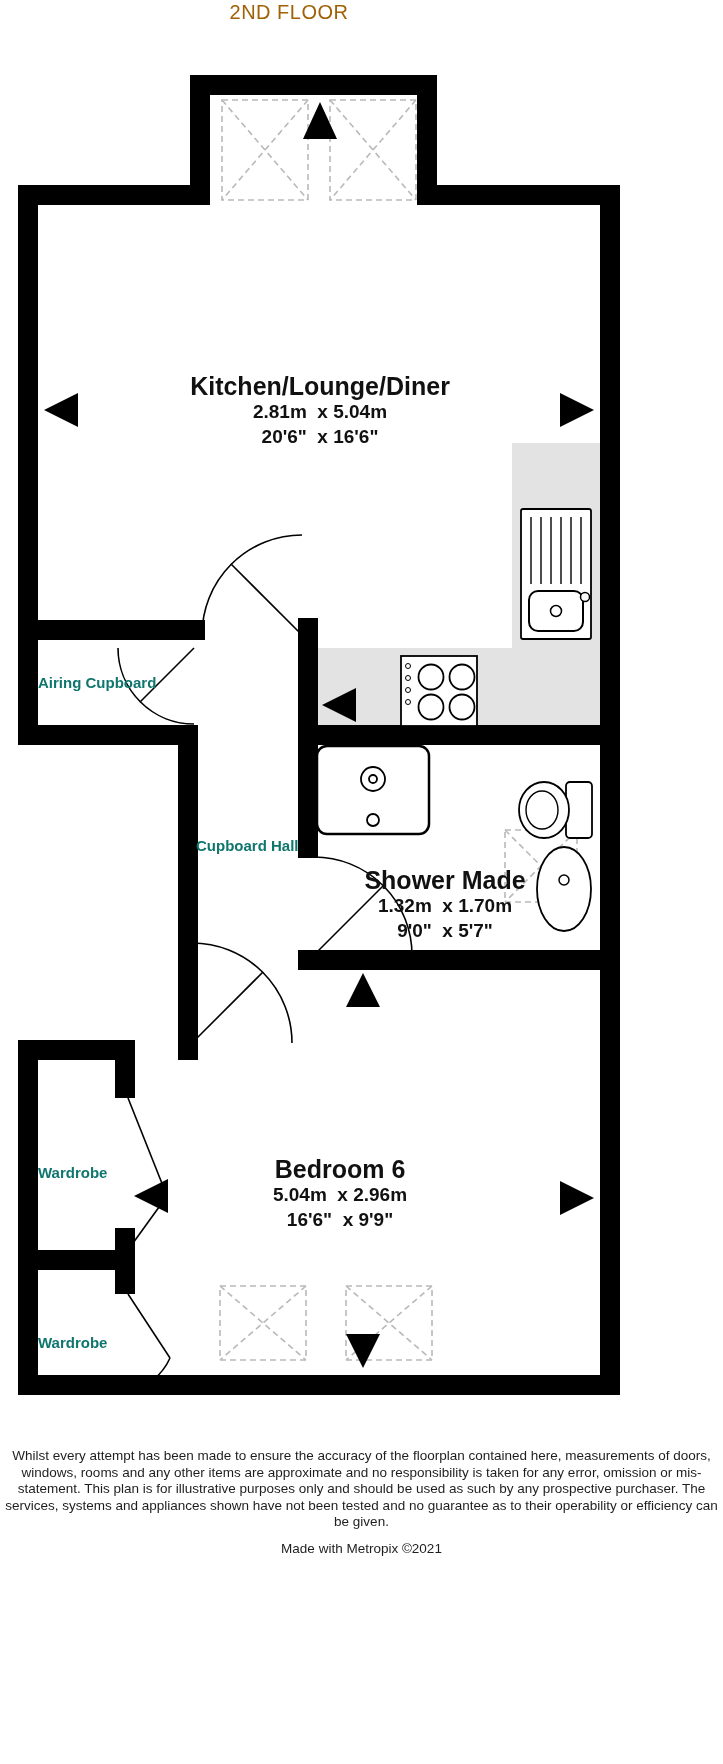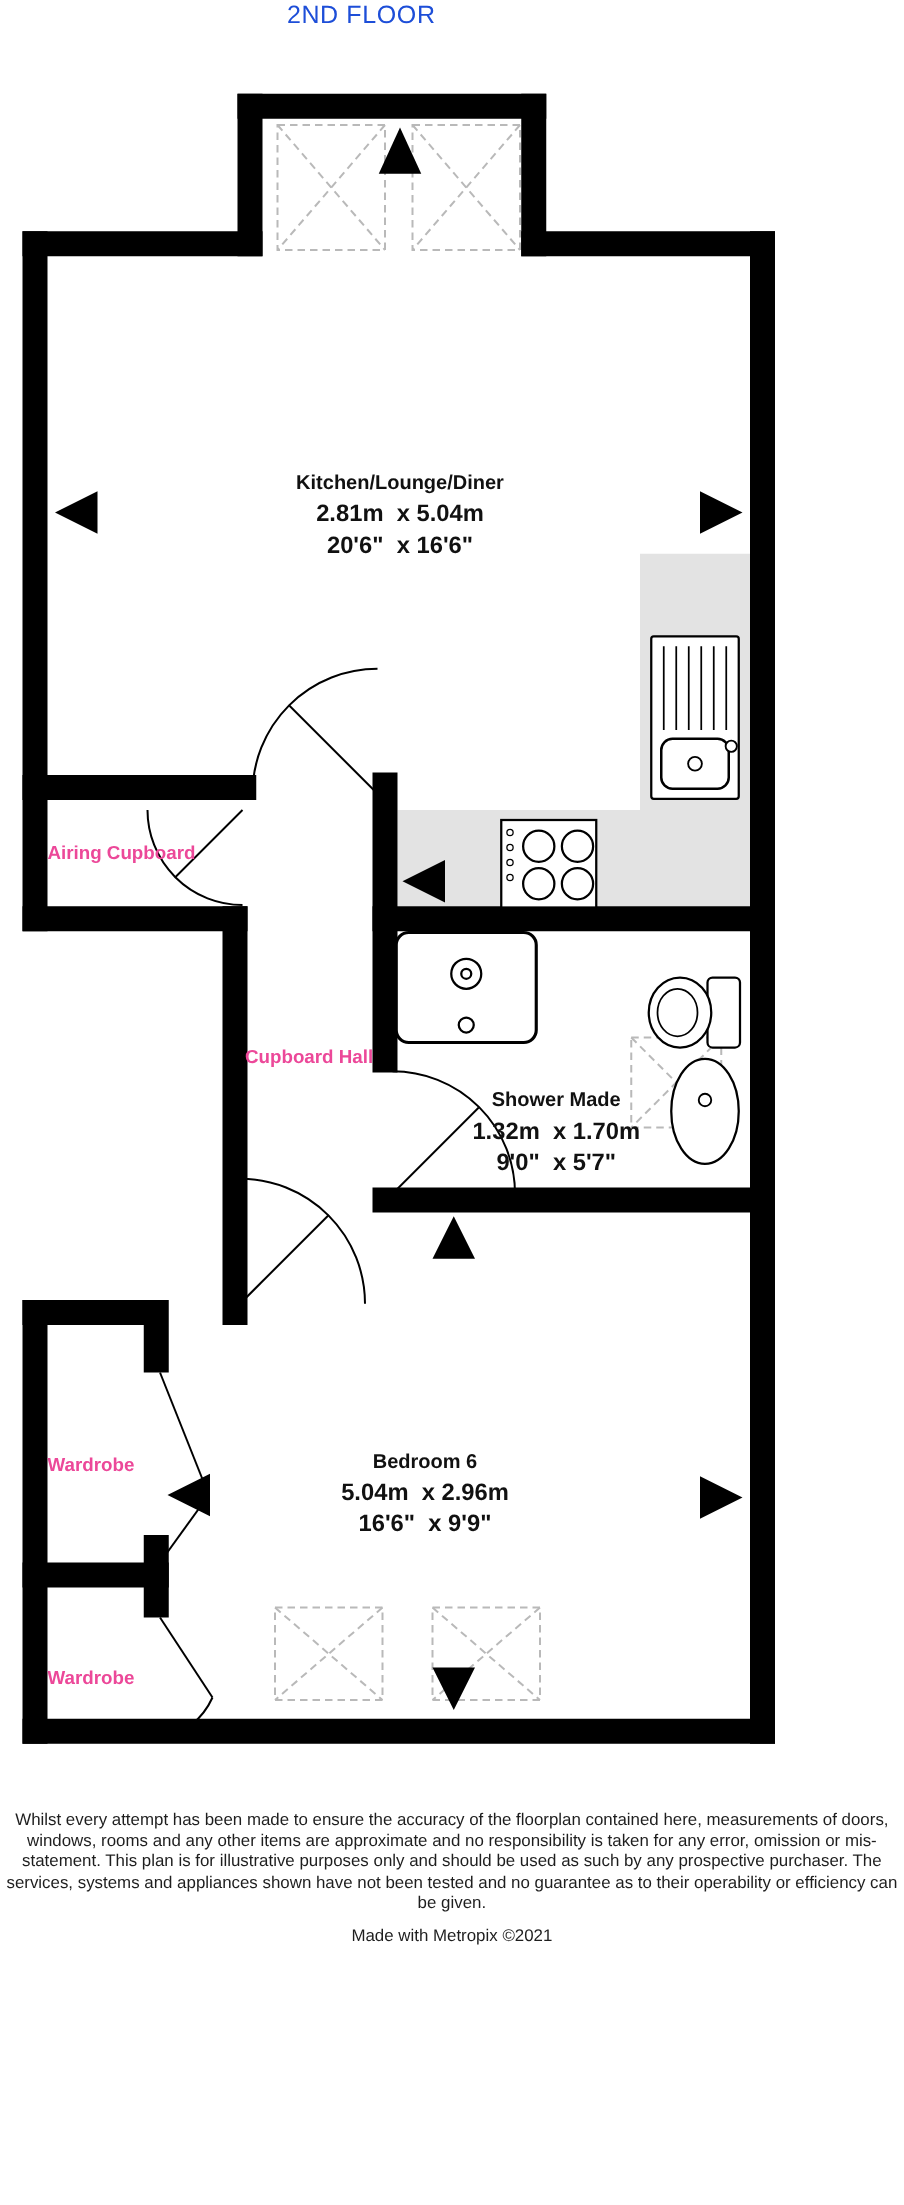--- a/index.html
+++ b/index.html
@@ -9,7 +9,7 @@
   }
   .floor-title{
     position:absolute;top:1px;left:0;width:578px;text-align:center;
-    font-size:20px;color:#1d4ed8;letter-spacing:0.5px;
+    font-size:20px;color:#a16207;letter-spacing:0.5px;
   }
   svg{position:absolute;top:0;left:0;}
   .room-label{position:absolute;text-align:center;color:#111;font-weight:bold;}

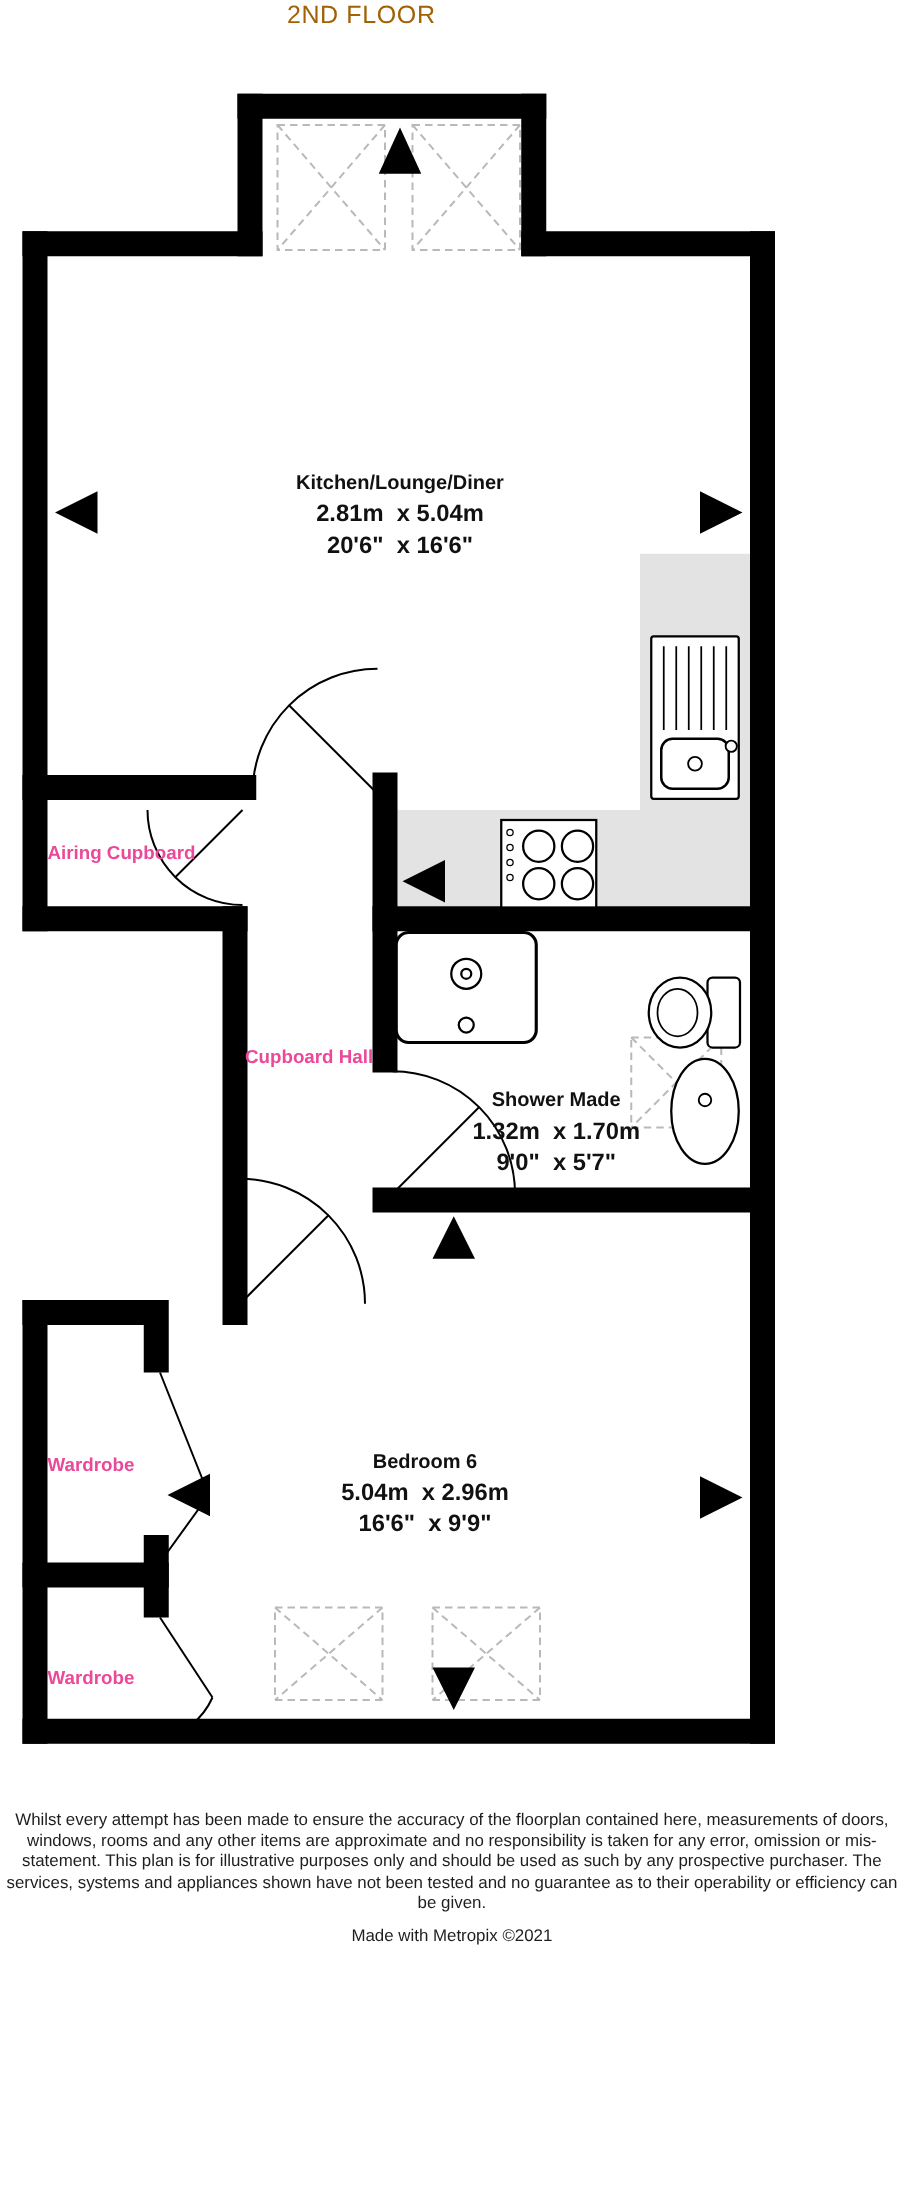--- a/index.html
+++ b/index.html
@@ -13,7 +13,7 @@
   }
   svg{position:absolute;top:0;left:0;}
   .room-label{position:absolute;text-align:center;color:#111;font-weight:bold;}
-  .room-name{font-size:16px;line-height:25px;white-space:pre;text-align:center;}
+  .room-name{font-size:25px;line-height:25px;white-space:pre;text-align:center;}
   .room-dim{font-size:19px;line-height:25px;white-space:pre;}
   .small-label{position:absolute;font-weight:bold;font-size:15px;color:#ec4899;white-space:nowrap;}
   .disclaimer{

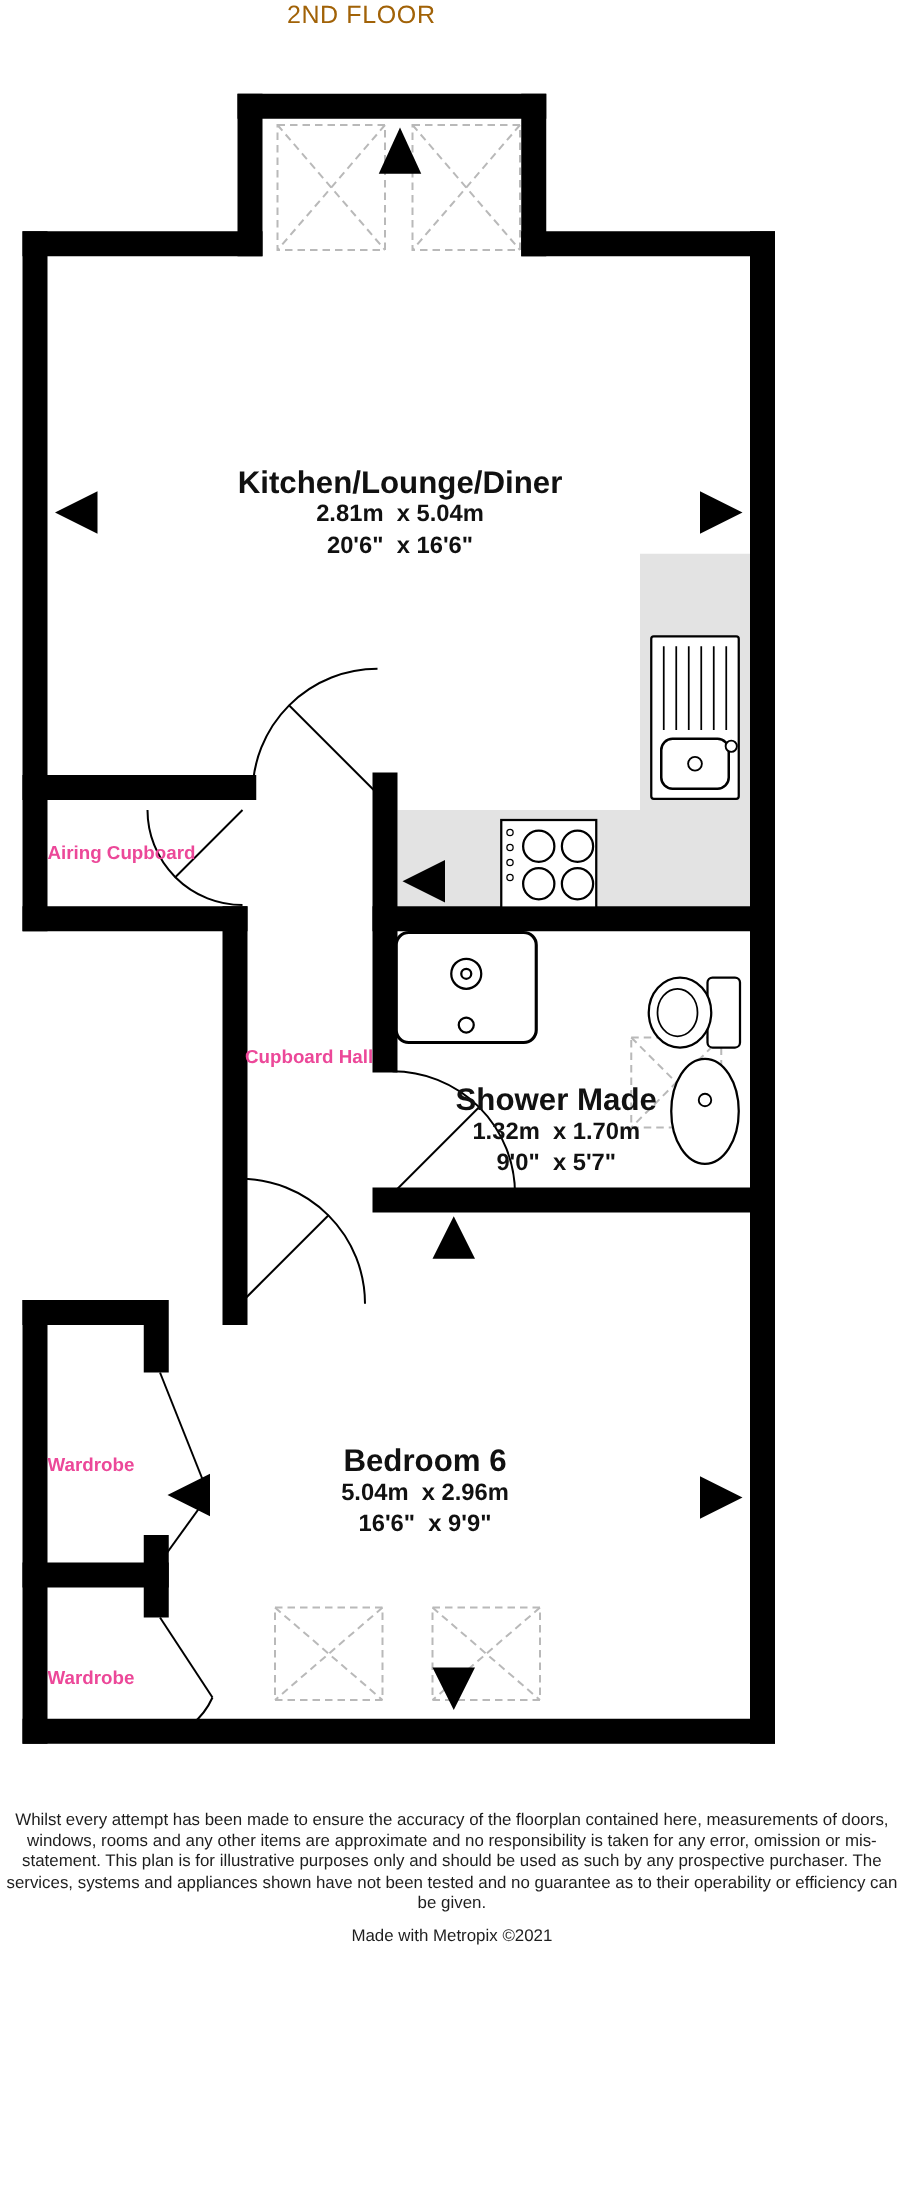--- a/index.html
+++ b/index.html
@@ -15,7 +15,7 @@
   .room-label{position:absolute;text-align:center;color:#111;font-weight:bold;}
   .room-name{font-size:25px;line-height:25px;white-space:pre;text-align:center;}
   .room-dim{font-size:19px;line-height:25px;white-space:pre;}
-  .small-label{position:absolute;font-weight:bold;font-size:15px;color:#ec4899;white-space:nowrap;}
+  .small-label{position:absolute;font-weight:bold;font-size:15px;color:#0f766e;white-space:nowrap;}
   .disclaimer{
     position:absolute;top:1448px;left:4px;width:715px;text-align:center;
     font-size:13.5px;line-height:16.5px;color:#1e1e1e;

